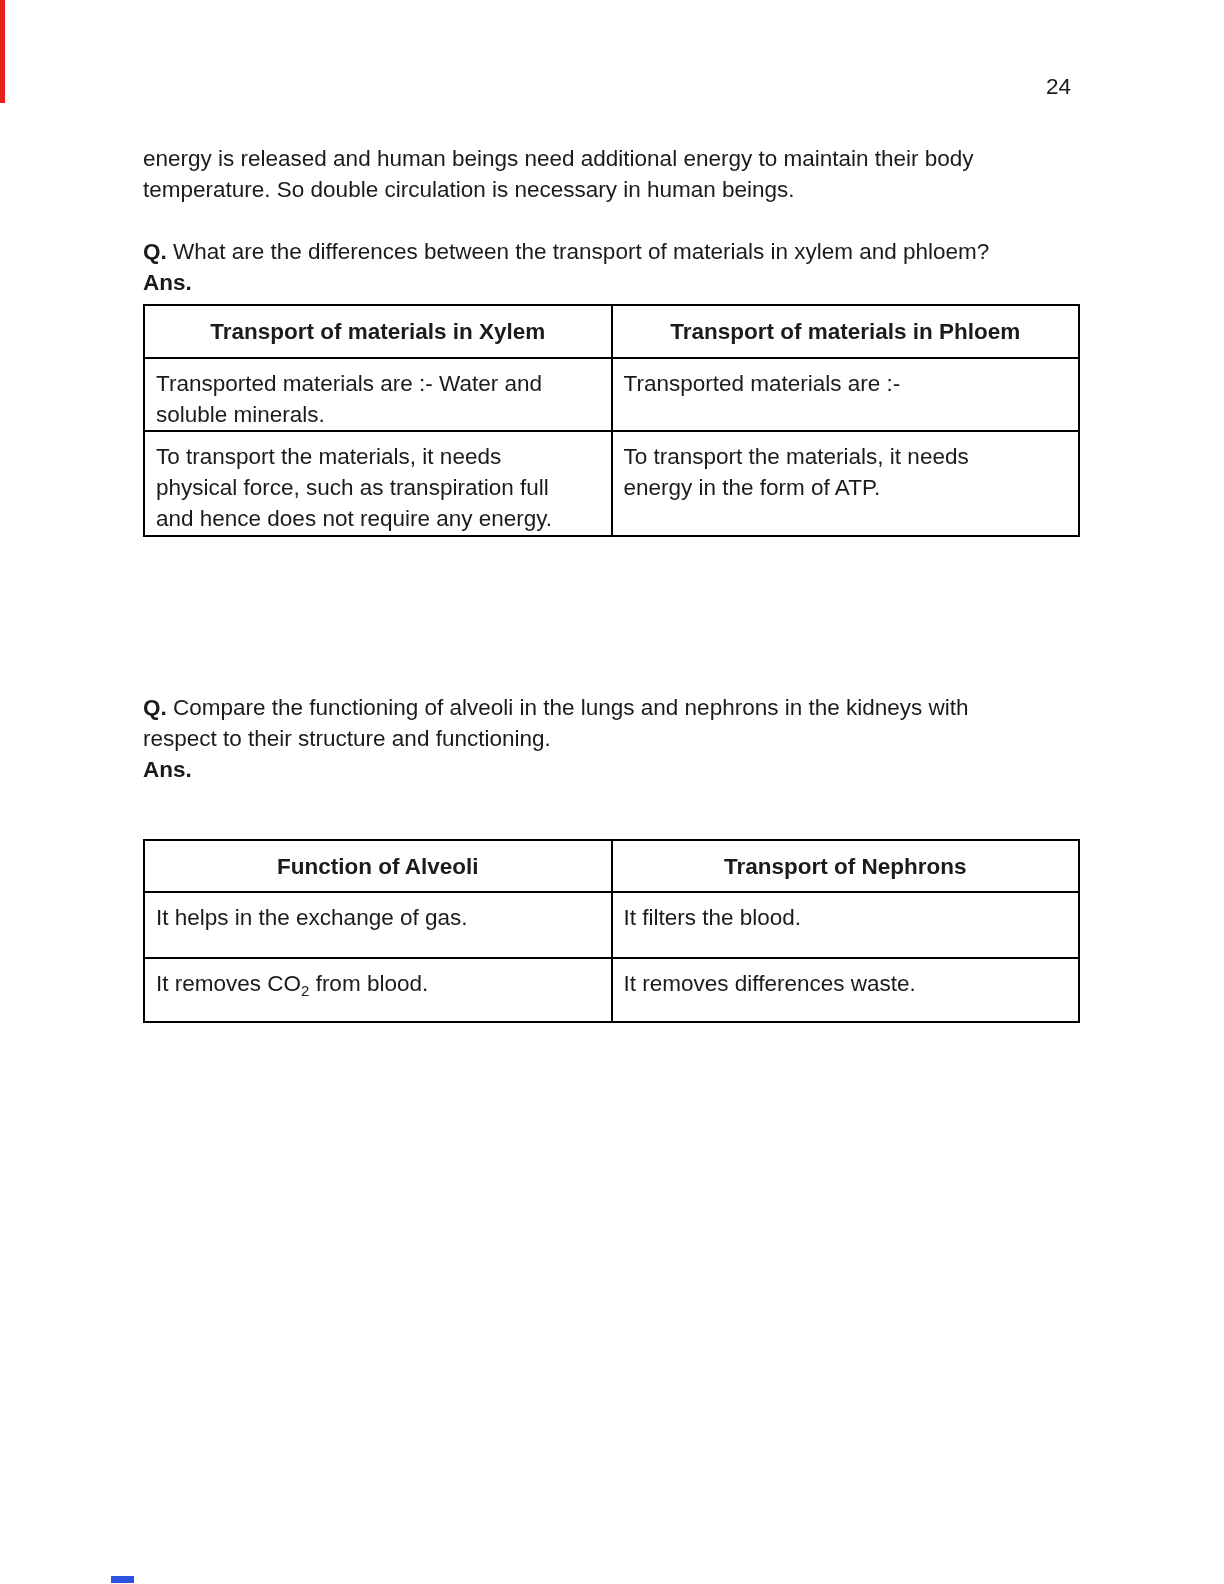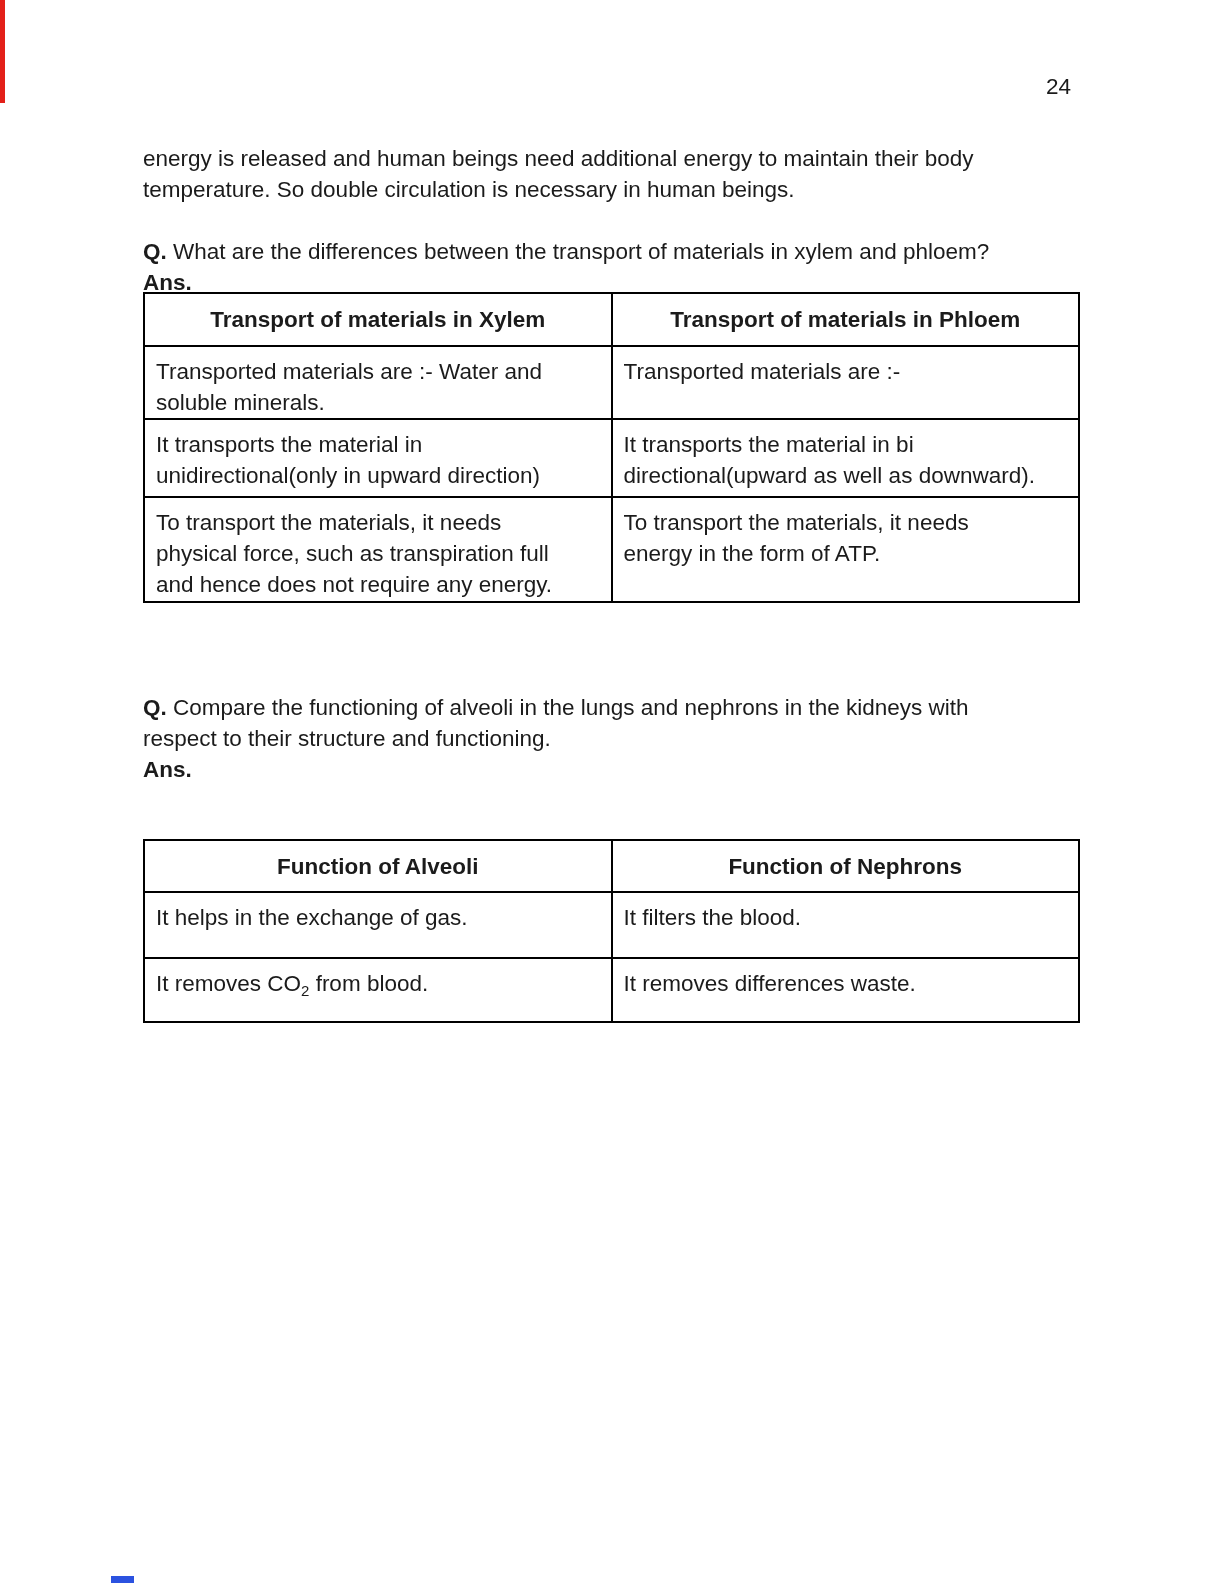--- a/index.html
+++ b/index.html
@@ -49,7 +49,7 @@
     padding: 9px 14px 0 11px;
     white-space: pre-line;
   }
-  .table-xylem { top: 292px; }
+  .table-xylem { top: 304px; }
   .table-alveoli { top: 839px; }
 
   .table-xylem tr.hdr  { height: 53px; }

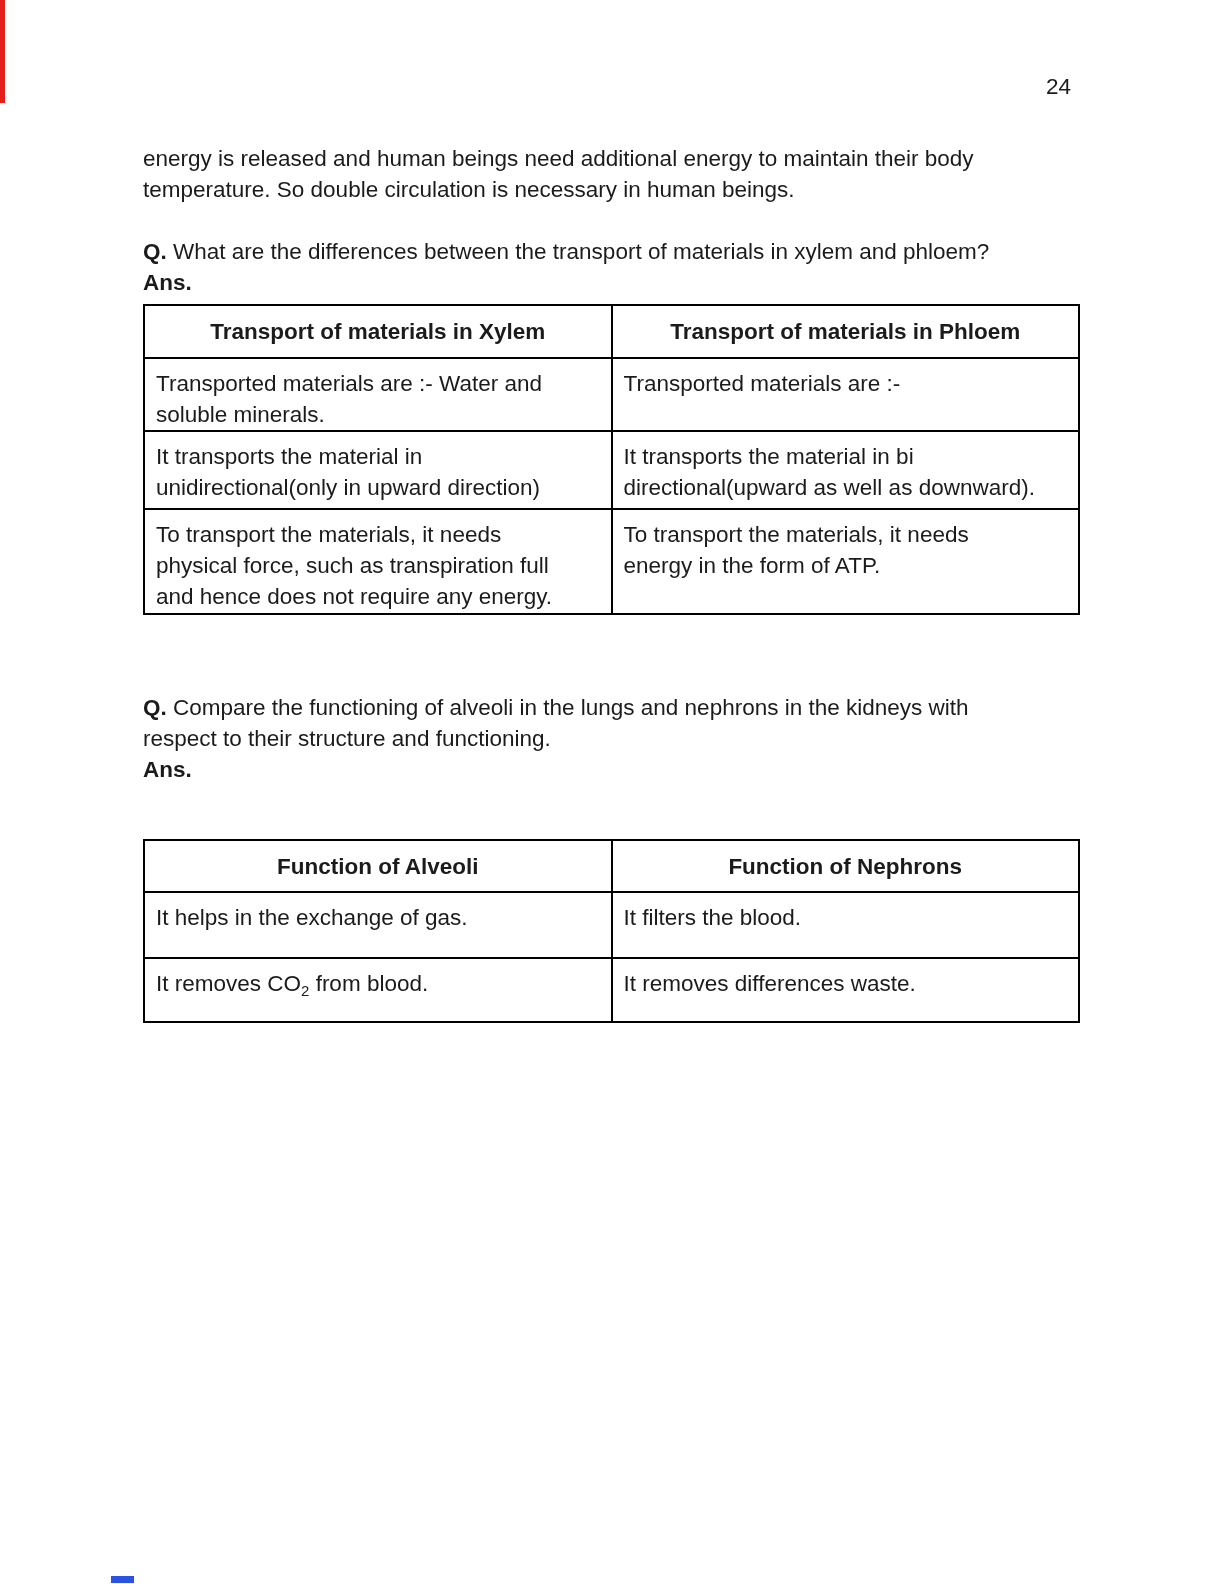--- a/index.html
+++ b/index.html
@@ -105,12 +105,6 @@
 soluble minerals.</td>
       <td>Transported materials are :-</td>
     </tr>
-    <tr class="r2">
-      <td>It transports the material in
-unidirectional(only in upward direction)</td>
-      <td>It transports the material in bi
-directional(upward as well as downward).</td>
-    </tr>
     <tr class="r3">
       <td>To transport the materials, it needs
 physical force, such as transpiration full

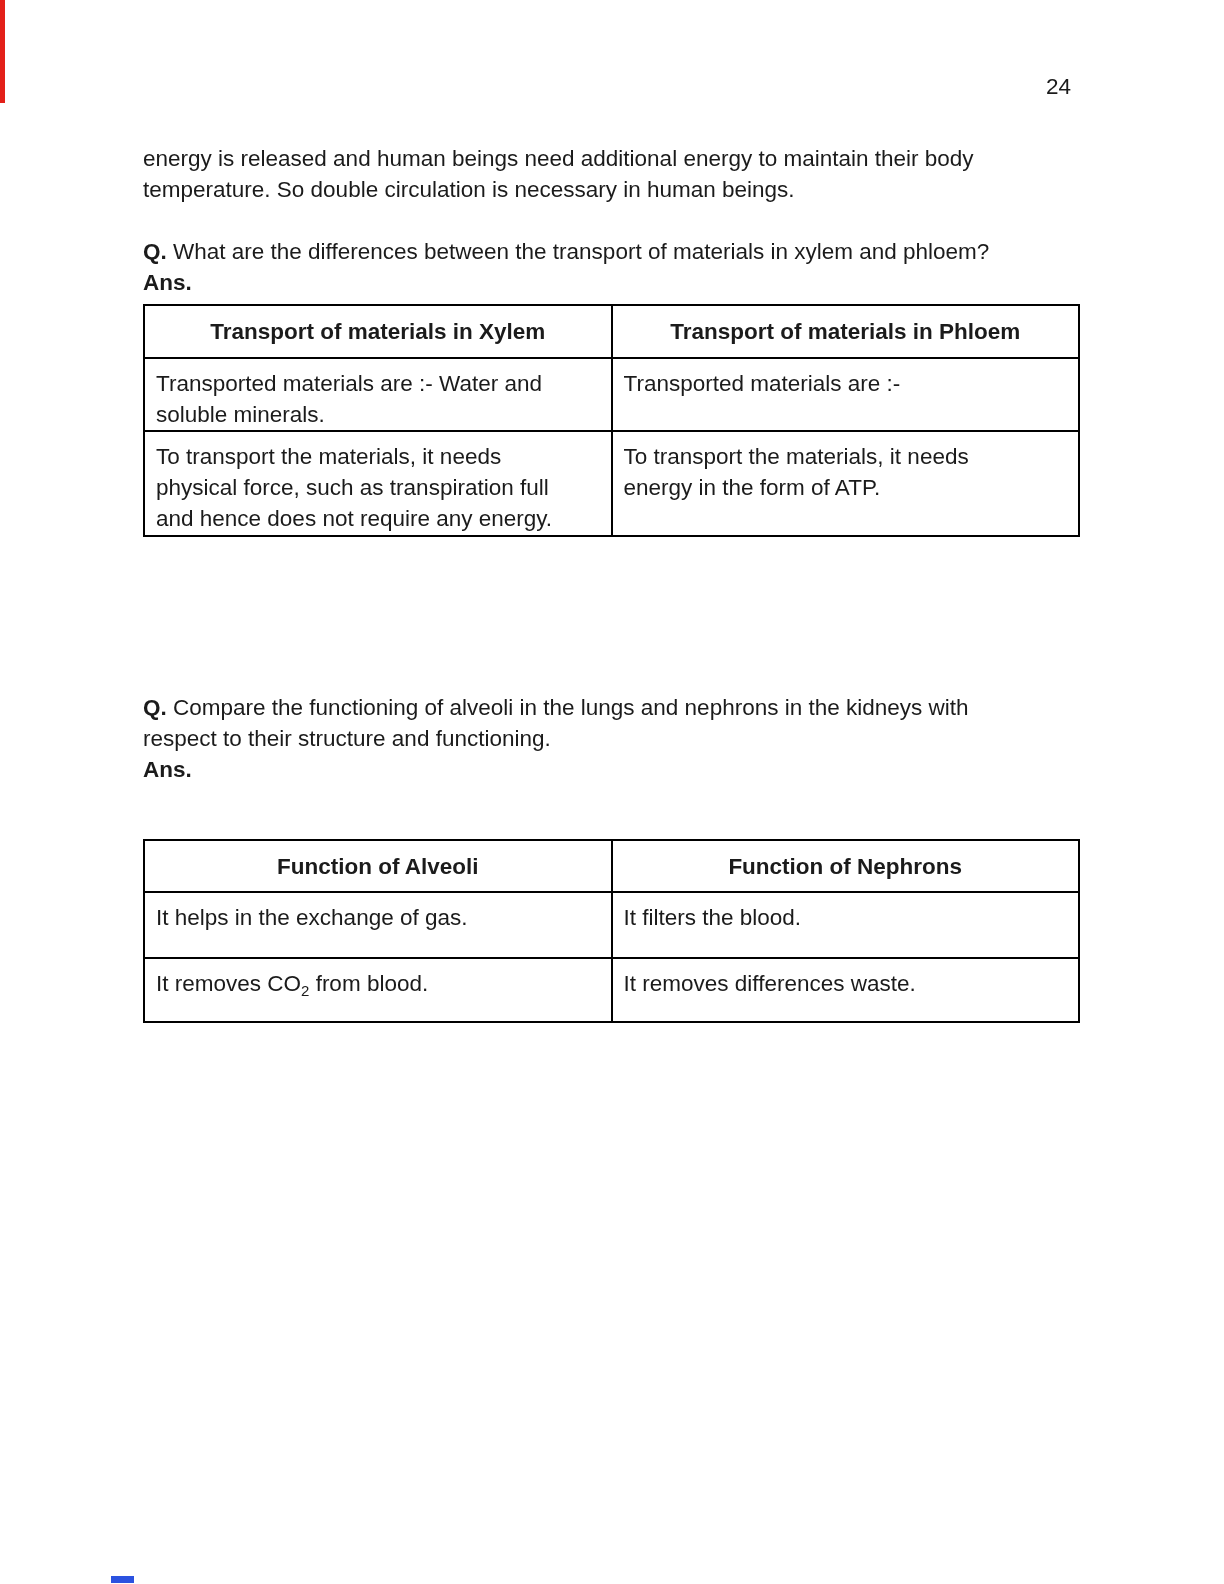--- a/index.html
+++ b/index.html
@@ -125,7 +125,7 @@
     <tbody>
         <tr class="hdr">
       <th>Function of Alveoli</th>
-      <th>Function of Nephrons</th>
+      <th>Transport of Nephrons</th>
     </tr>
     <tr class="r1">
       <td>It helps in the exchange of gas.</td>

